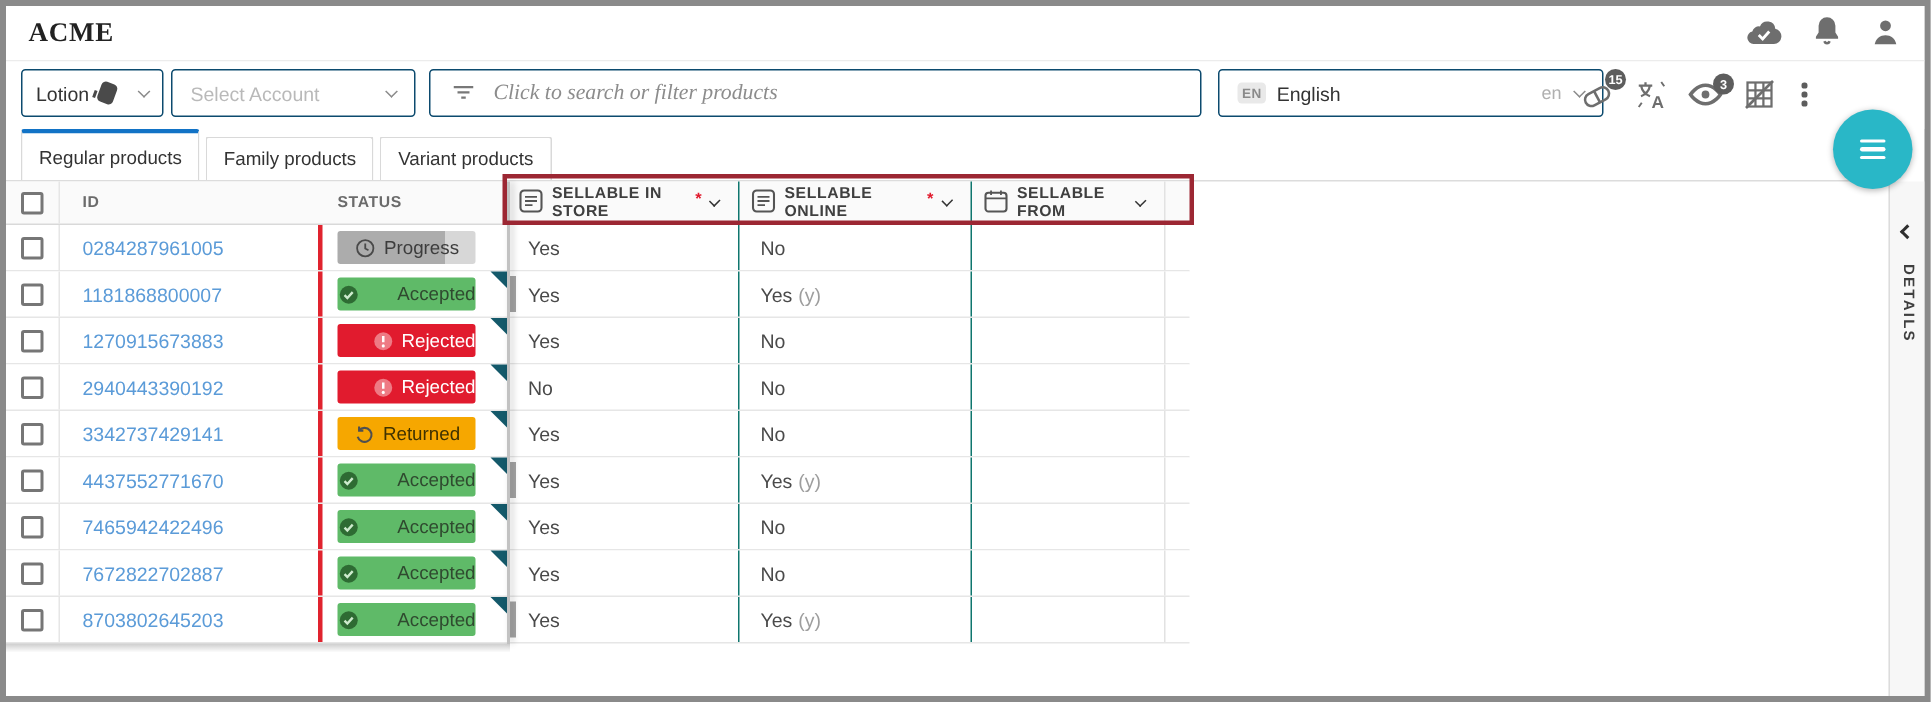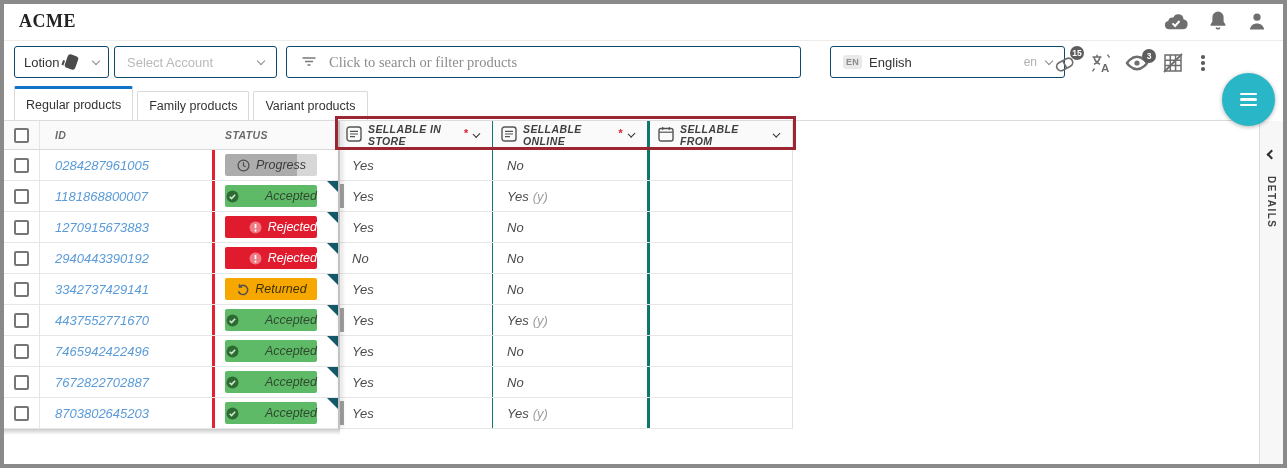--- a/index.html
+++ b/index.html
@@ -24,7 +24,7 @@
   .account-select .placeholder { color:#b9b9b9; }
   .account-select .chev { margin-left:auto; }
   .searchbox { left:282px; width:515px; padding:0 14px; cursor:text; }
-  .searchbox .placeholder { font-family:"Liberation Serif","DejaVu Serif",serif; font-size:14.5px; color:#8c8c8c; margin-left:12px; }
+  .searchbox .placeholder { font-family:"Liberation Serif","DejaVu Serif",serif; font-size:14.5px; color:#8c8c8c; margin-left:12px;font-style:italic; }
   .lang-select { left:826px; width:235px; padding:0 12px; }
   .lang-badge { background:#e9e9e9; color:#8a8a8a; font-size:9px; font-weight:bold; border-radius:3px; padding:2px 3px; margin-right:7px; letter-spacing:.3px; }
   .lang-code { margin-left:auto; color:#b0b0b0; font-size:12px; margin-right:9px; }

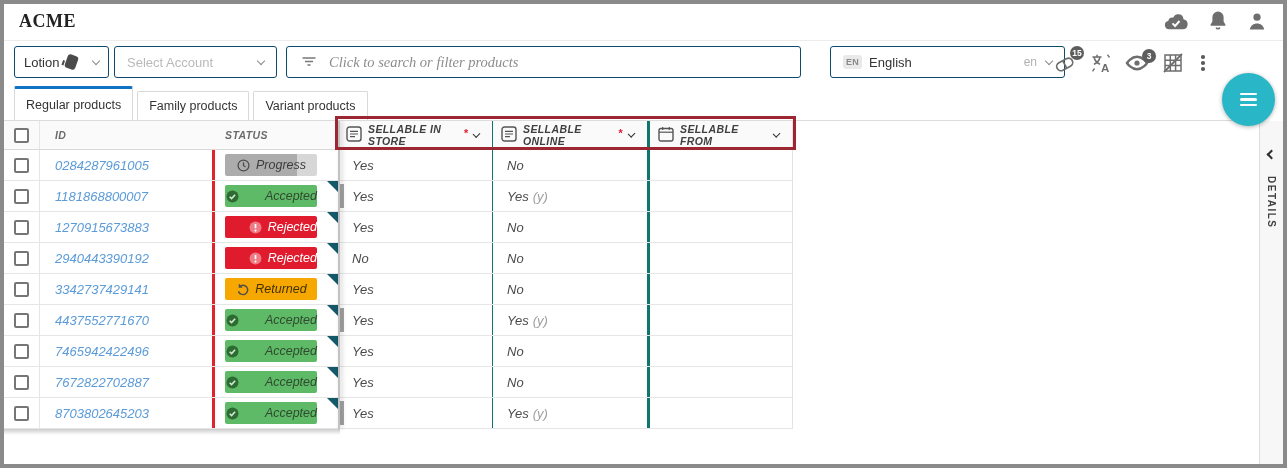--- a/index.html
+++ b/index.html
@@ -25,7 +25,7 @@
   .account-select .chev { margin-left:auto; }
   .searchbox { left:282px; width:515px; padding:0 14px; cursor:text; }
   .searchbox .placeholder { font-family:"Liberation Serif","DejaVu Serif",serif; font-size:14.5px; color:#8c8c8c; margin-left:12px;font-style:italic; }
-  .lang-select { left:826px; width:235px; padding:0 12px; }
+  .lang-select { left:808px; width:257px; padding:0 12px; }
   .lang-badge { background:#e9e9e9; color:#8a8a8a; font-size:9px; font-weight:bold; border-radius:3px; padding:2px 3px; margin-right:7px; letter-spacing:.3px; }
   .lang-code { margin-left:auto; color:#b0b0b0; font-size:12px; margin-right:9px; }
   .action-icons { position:absolute; left:1049px; top:10px; display:flex; align-items:center; gap:13px; }

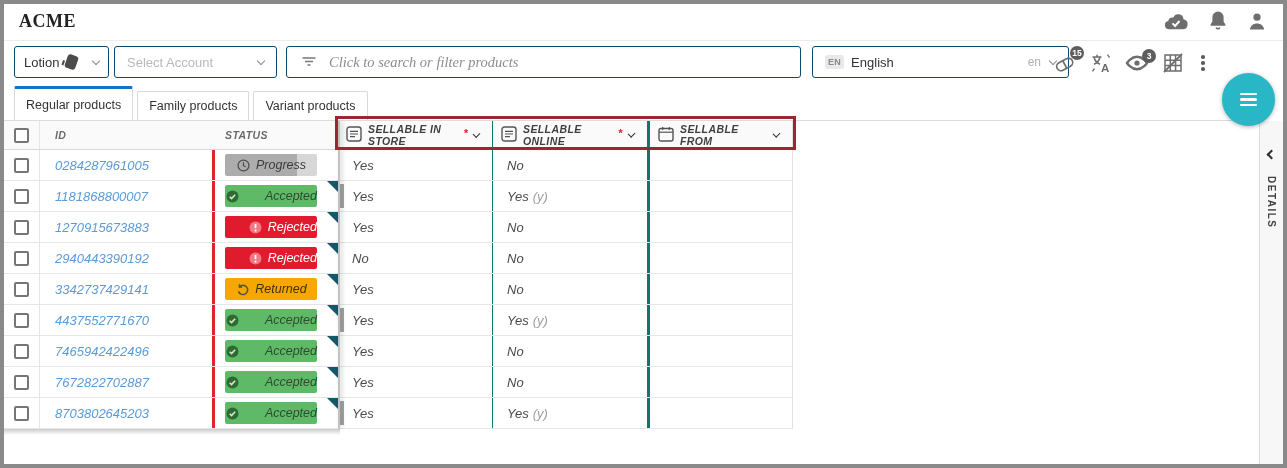--- a/index.html
+++ b/index.html
@@ -45,7 +45,7 @@
   .content-divider { position:absolute; top:116px; left:0; width:1256px; border-top:1px solid #dcdcdc; }
 
   .ghead { position:absolute; top:117px; left:0; height:29px; width:789px; background:#fafafa; border-bottom:1px solid #d9d9d9; display:flex; }
-  .cell, .gh { height:100%; display:flex; align-items:center; position:relative;font-style:italic; }
+  .cell, .gh { height:100%; display:flex; align-items:center; position:relative; }
   .c-check { width:36px; justify-content:center; border-right:1px solid #e6e6e6; }
   .c-id { width:172px; padding-left:15px; }
   .c-status { width:126px; }

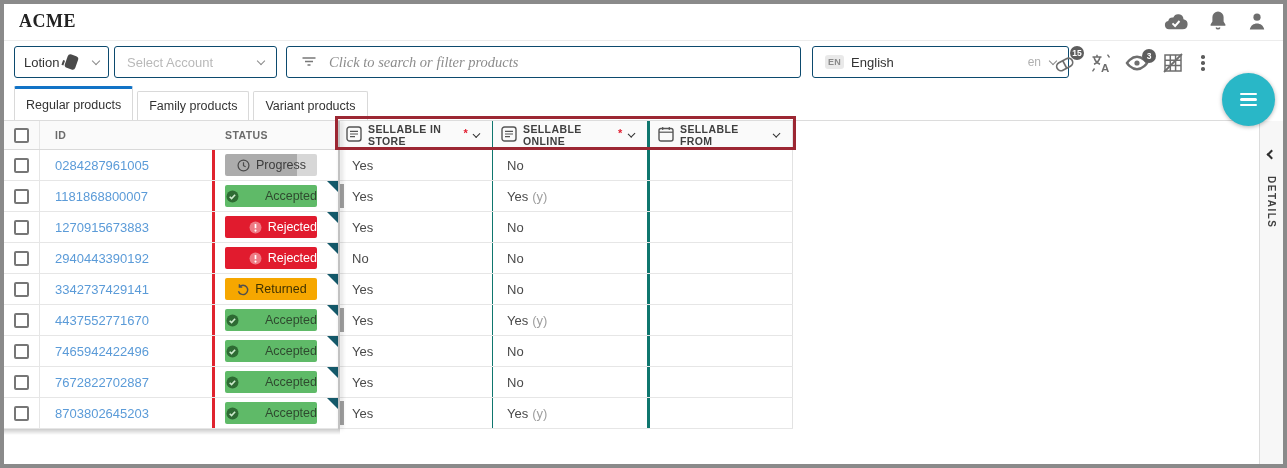--- a/index.html
+++ b/index.html
@@ -51,7 +51,7 @@
   .c-status { width:126px; }
   .c-store { width:154px; }
   .c-online { width:155px; border-left:1px solid #0f766e; }
-  .c-from { width:146px; border-left:3px solid #0f766e; border-right:1px solid #e2e2e2; }
+  .c-from { width:130px; border-left:1px solid #0f766e; border-right:1px solid #e2e2e2; }
   .gh { font-size:10.5px; font-weight:bold; color:#6b6b6b; letter-spacing:.4px; }
   .gh.c-id { padding-left:15px; }
   .gh.c-status { padding-left:13px; }

